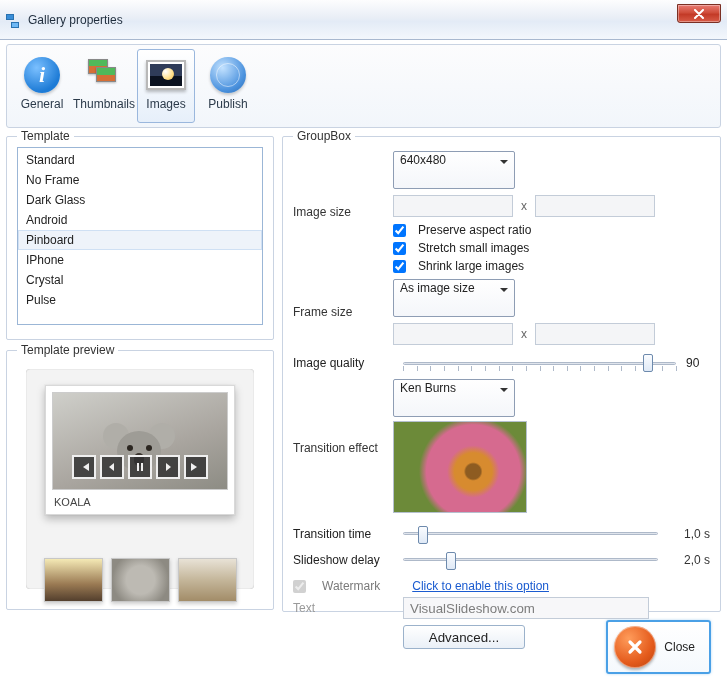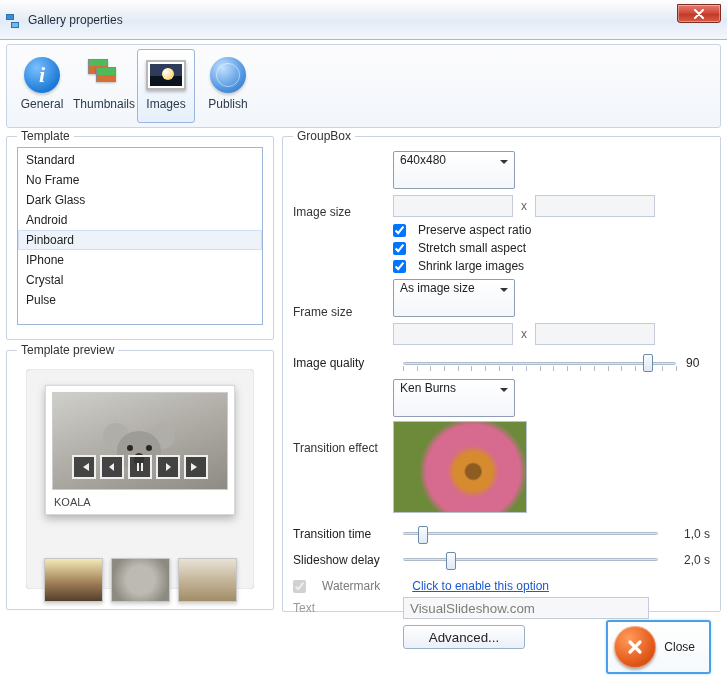--- a/index.html
+++ b/index.html
@@ -332,7 +332,7 @@
           </label>
           <label class="inline" style="margin-top:4px;">
             <input type="checkbox" checked="" style="">
-            <span>Stretch small aspect</span>
+            <span>Stretch small images</span>
           </label>
           <label class="inline" style="margin-top:4px;">
             <input type="checkbox" checked="" style="">

